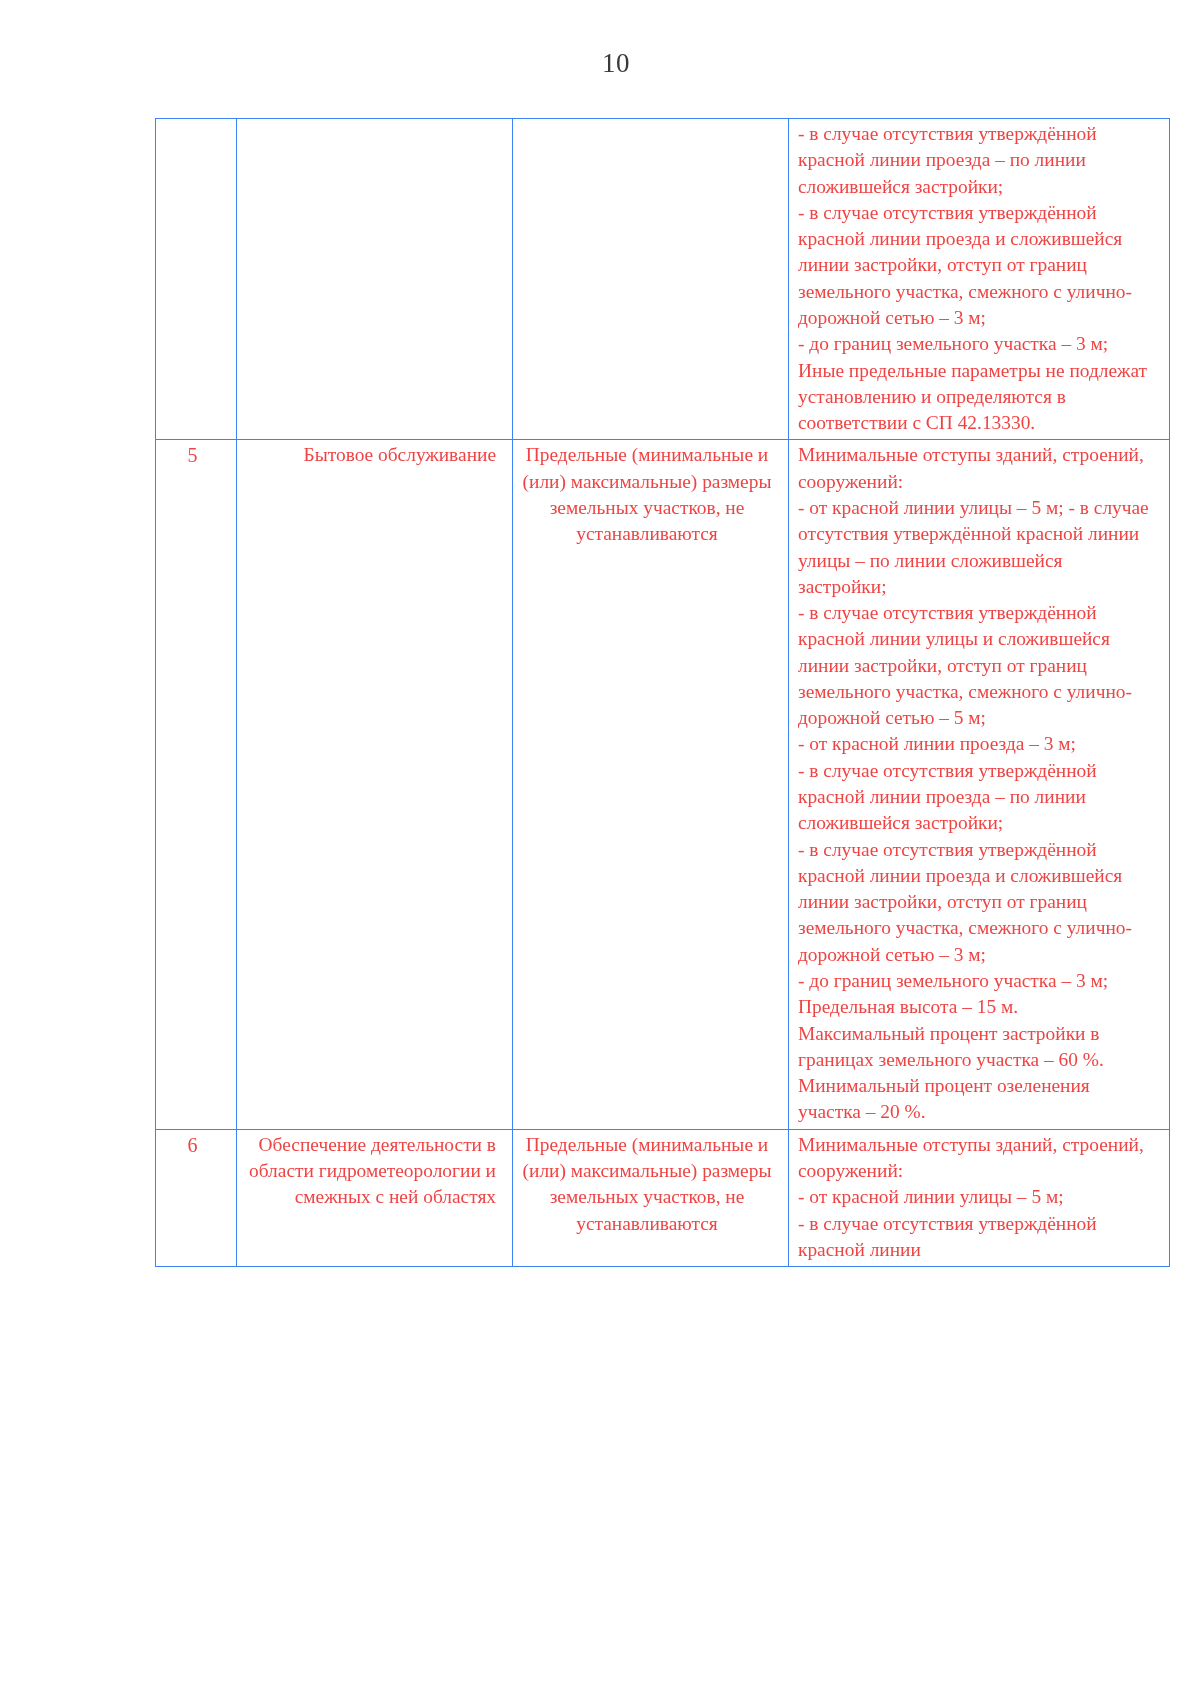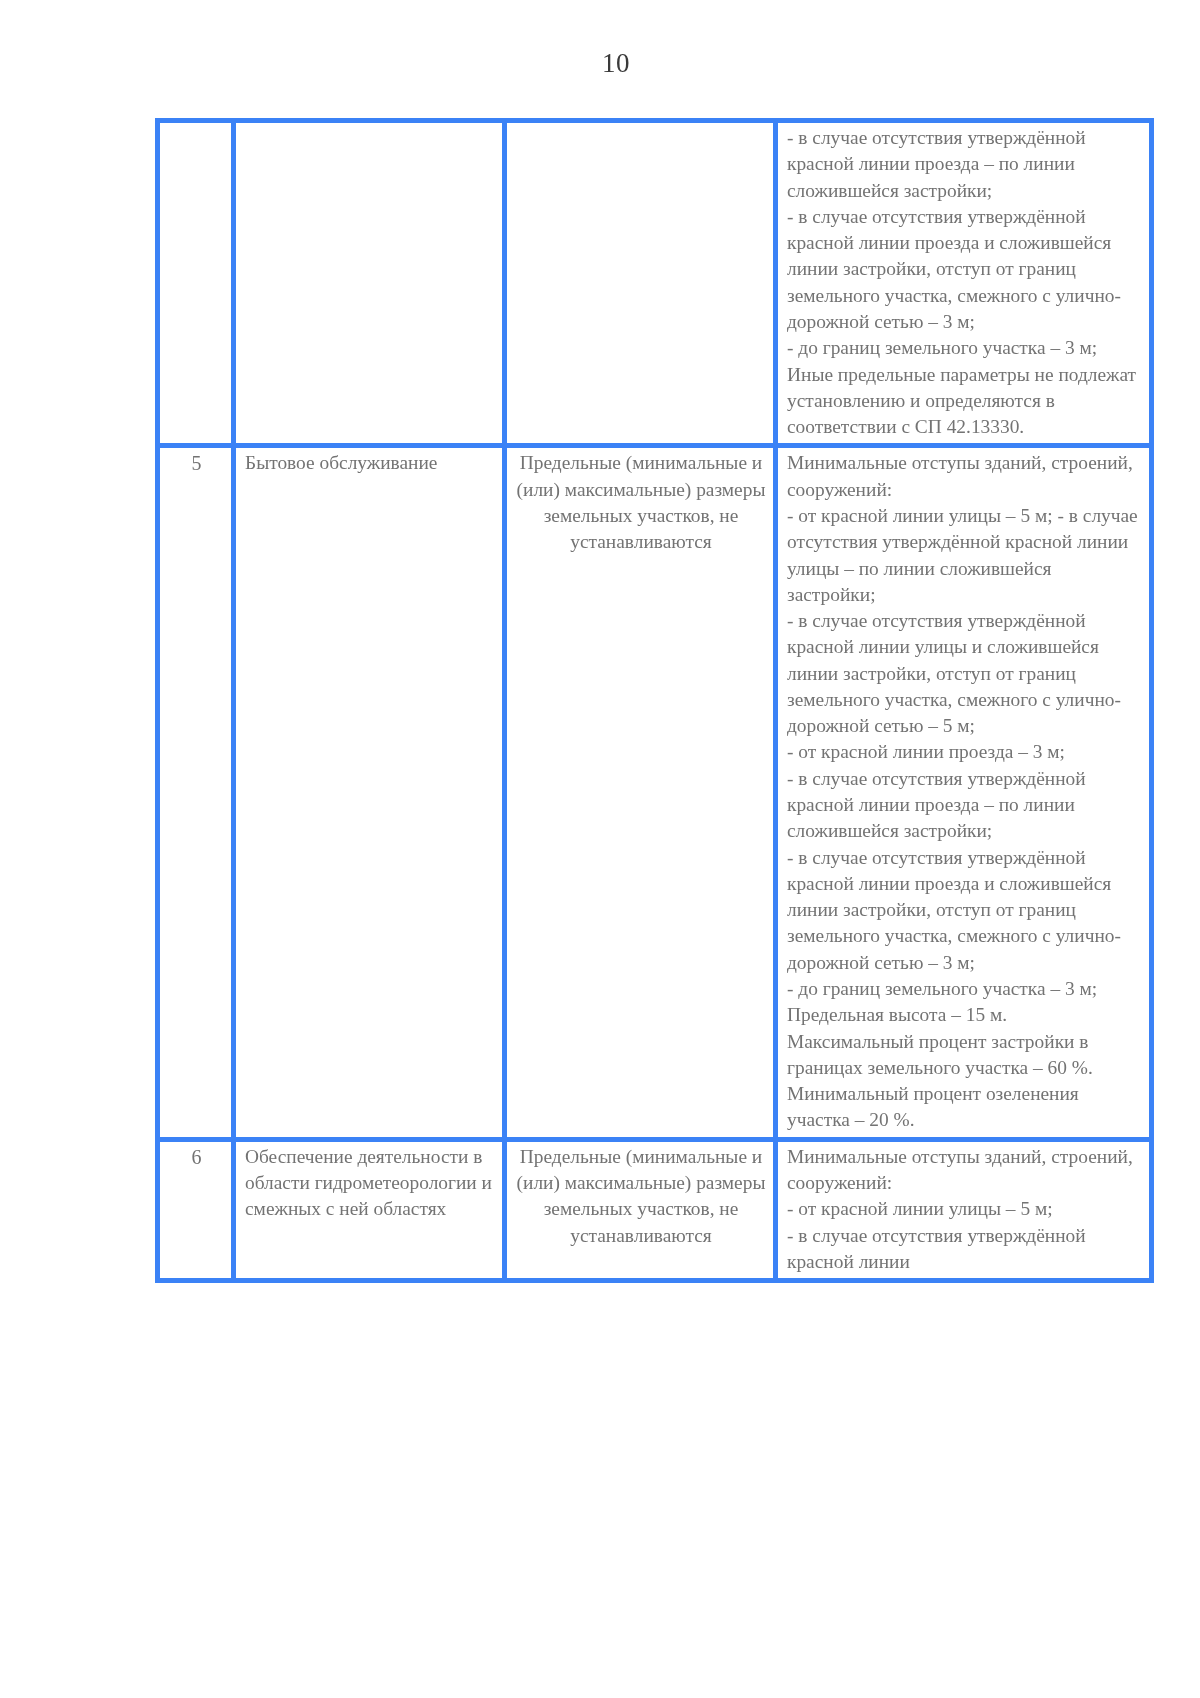--- a/index.html
+++ b/index.html
@@ -45,10 +45,10 @@
     line-height: 1.355;
   }
   table.zoning td {
-    border: 5px solid #3b82f6;
+    border: 1px solid #3b82f6;
     vertical-align: top;
-    padding: 2px 7px 3px 9px;
-    color: #737373;
+    padding: 2px 16px 3px 9px;
+    color: #ef4444;
   }
   .col-num   { width: 55px;  text-align: center; }
   .col-name  { width: 250px; text-align: left; }

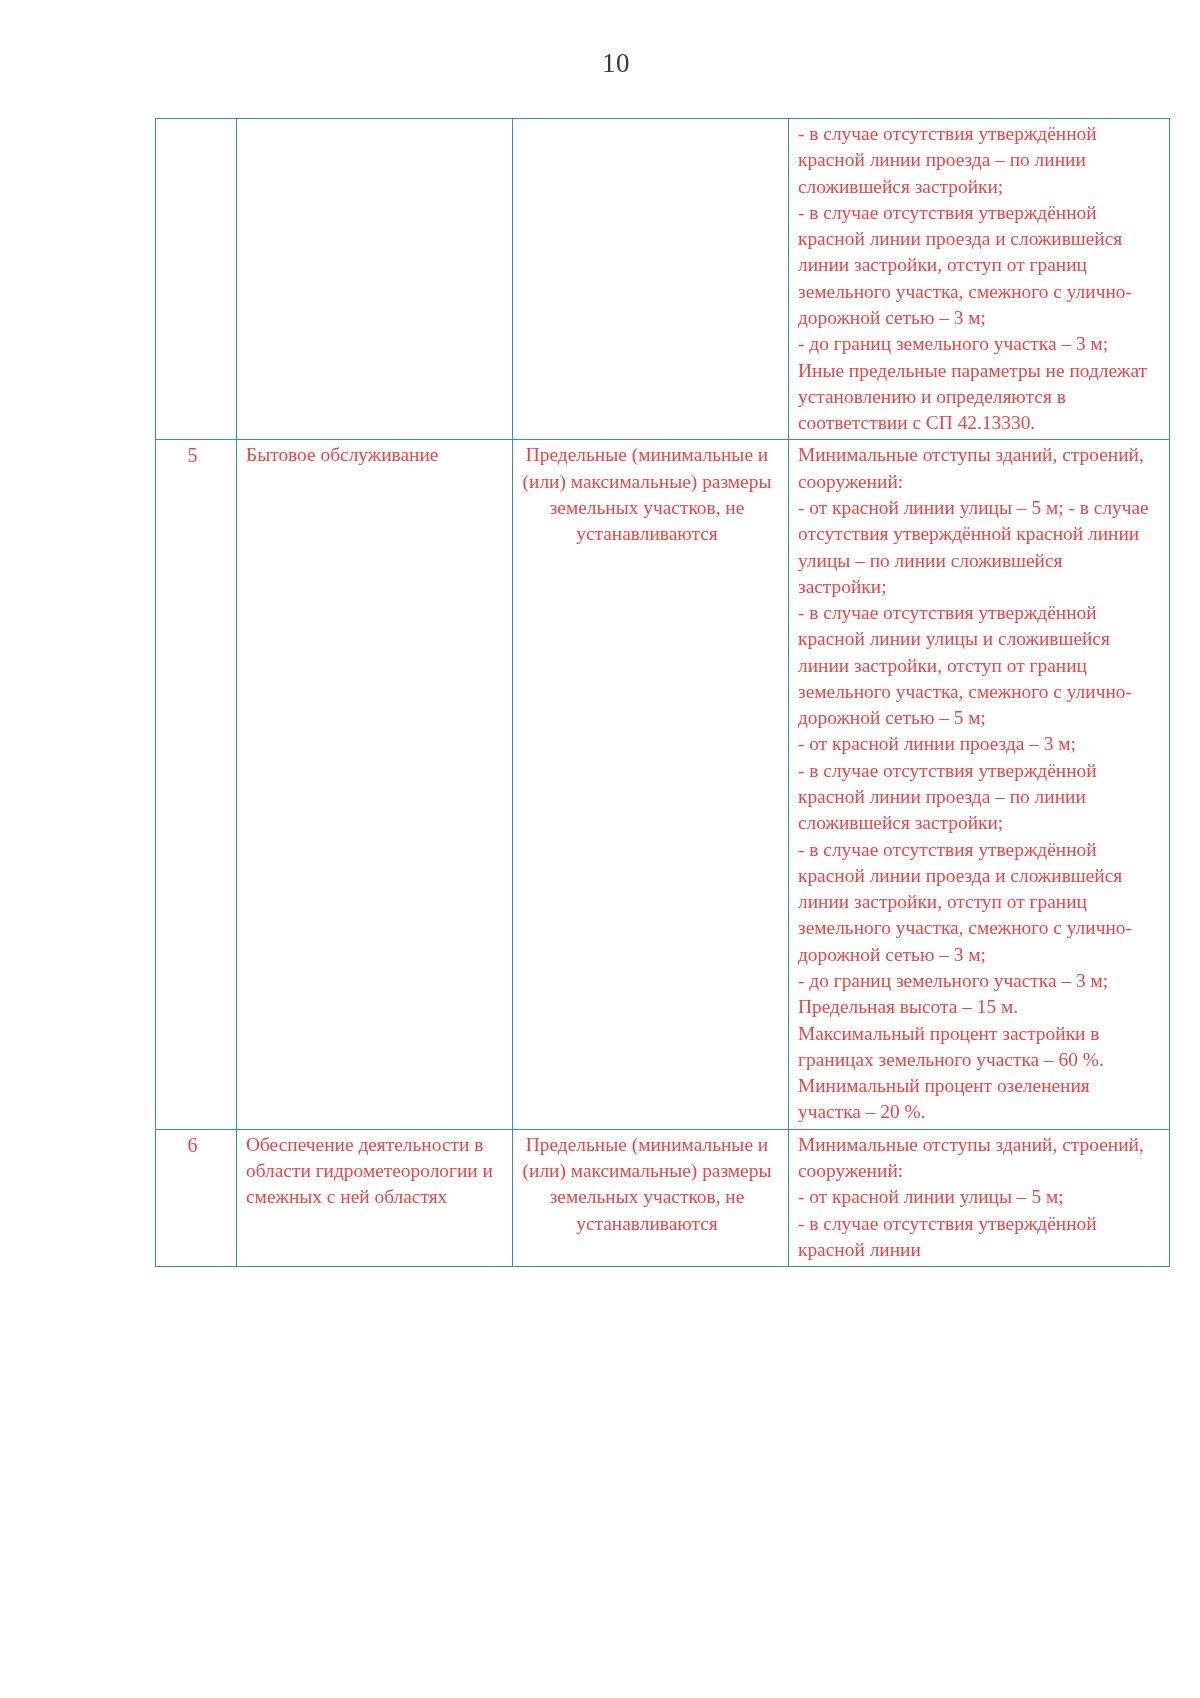--- a/index.html
+++ b/index.html
@@ -51,7 +51,7 @@
     color: #ef4444;
   }
   .col-num   { width: 55px;  text-align: center; }
-  .col-name  { width: 250px; text-align: left; }
+  .col-name  { width: 250px; text-align: right; }
   .col-size  { width: 250px; text-align: center; }
   .col-param { width: 355px; text-align: left; }
 

